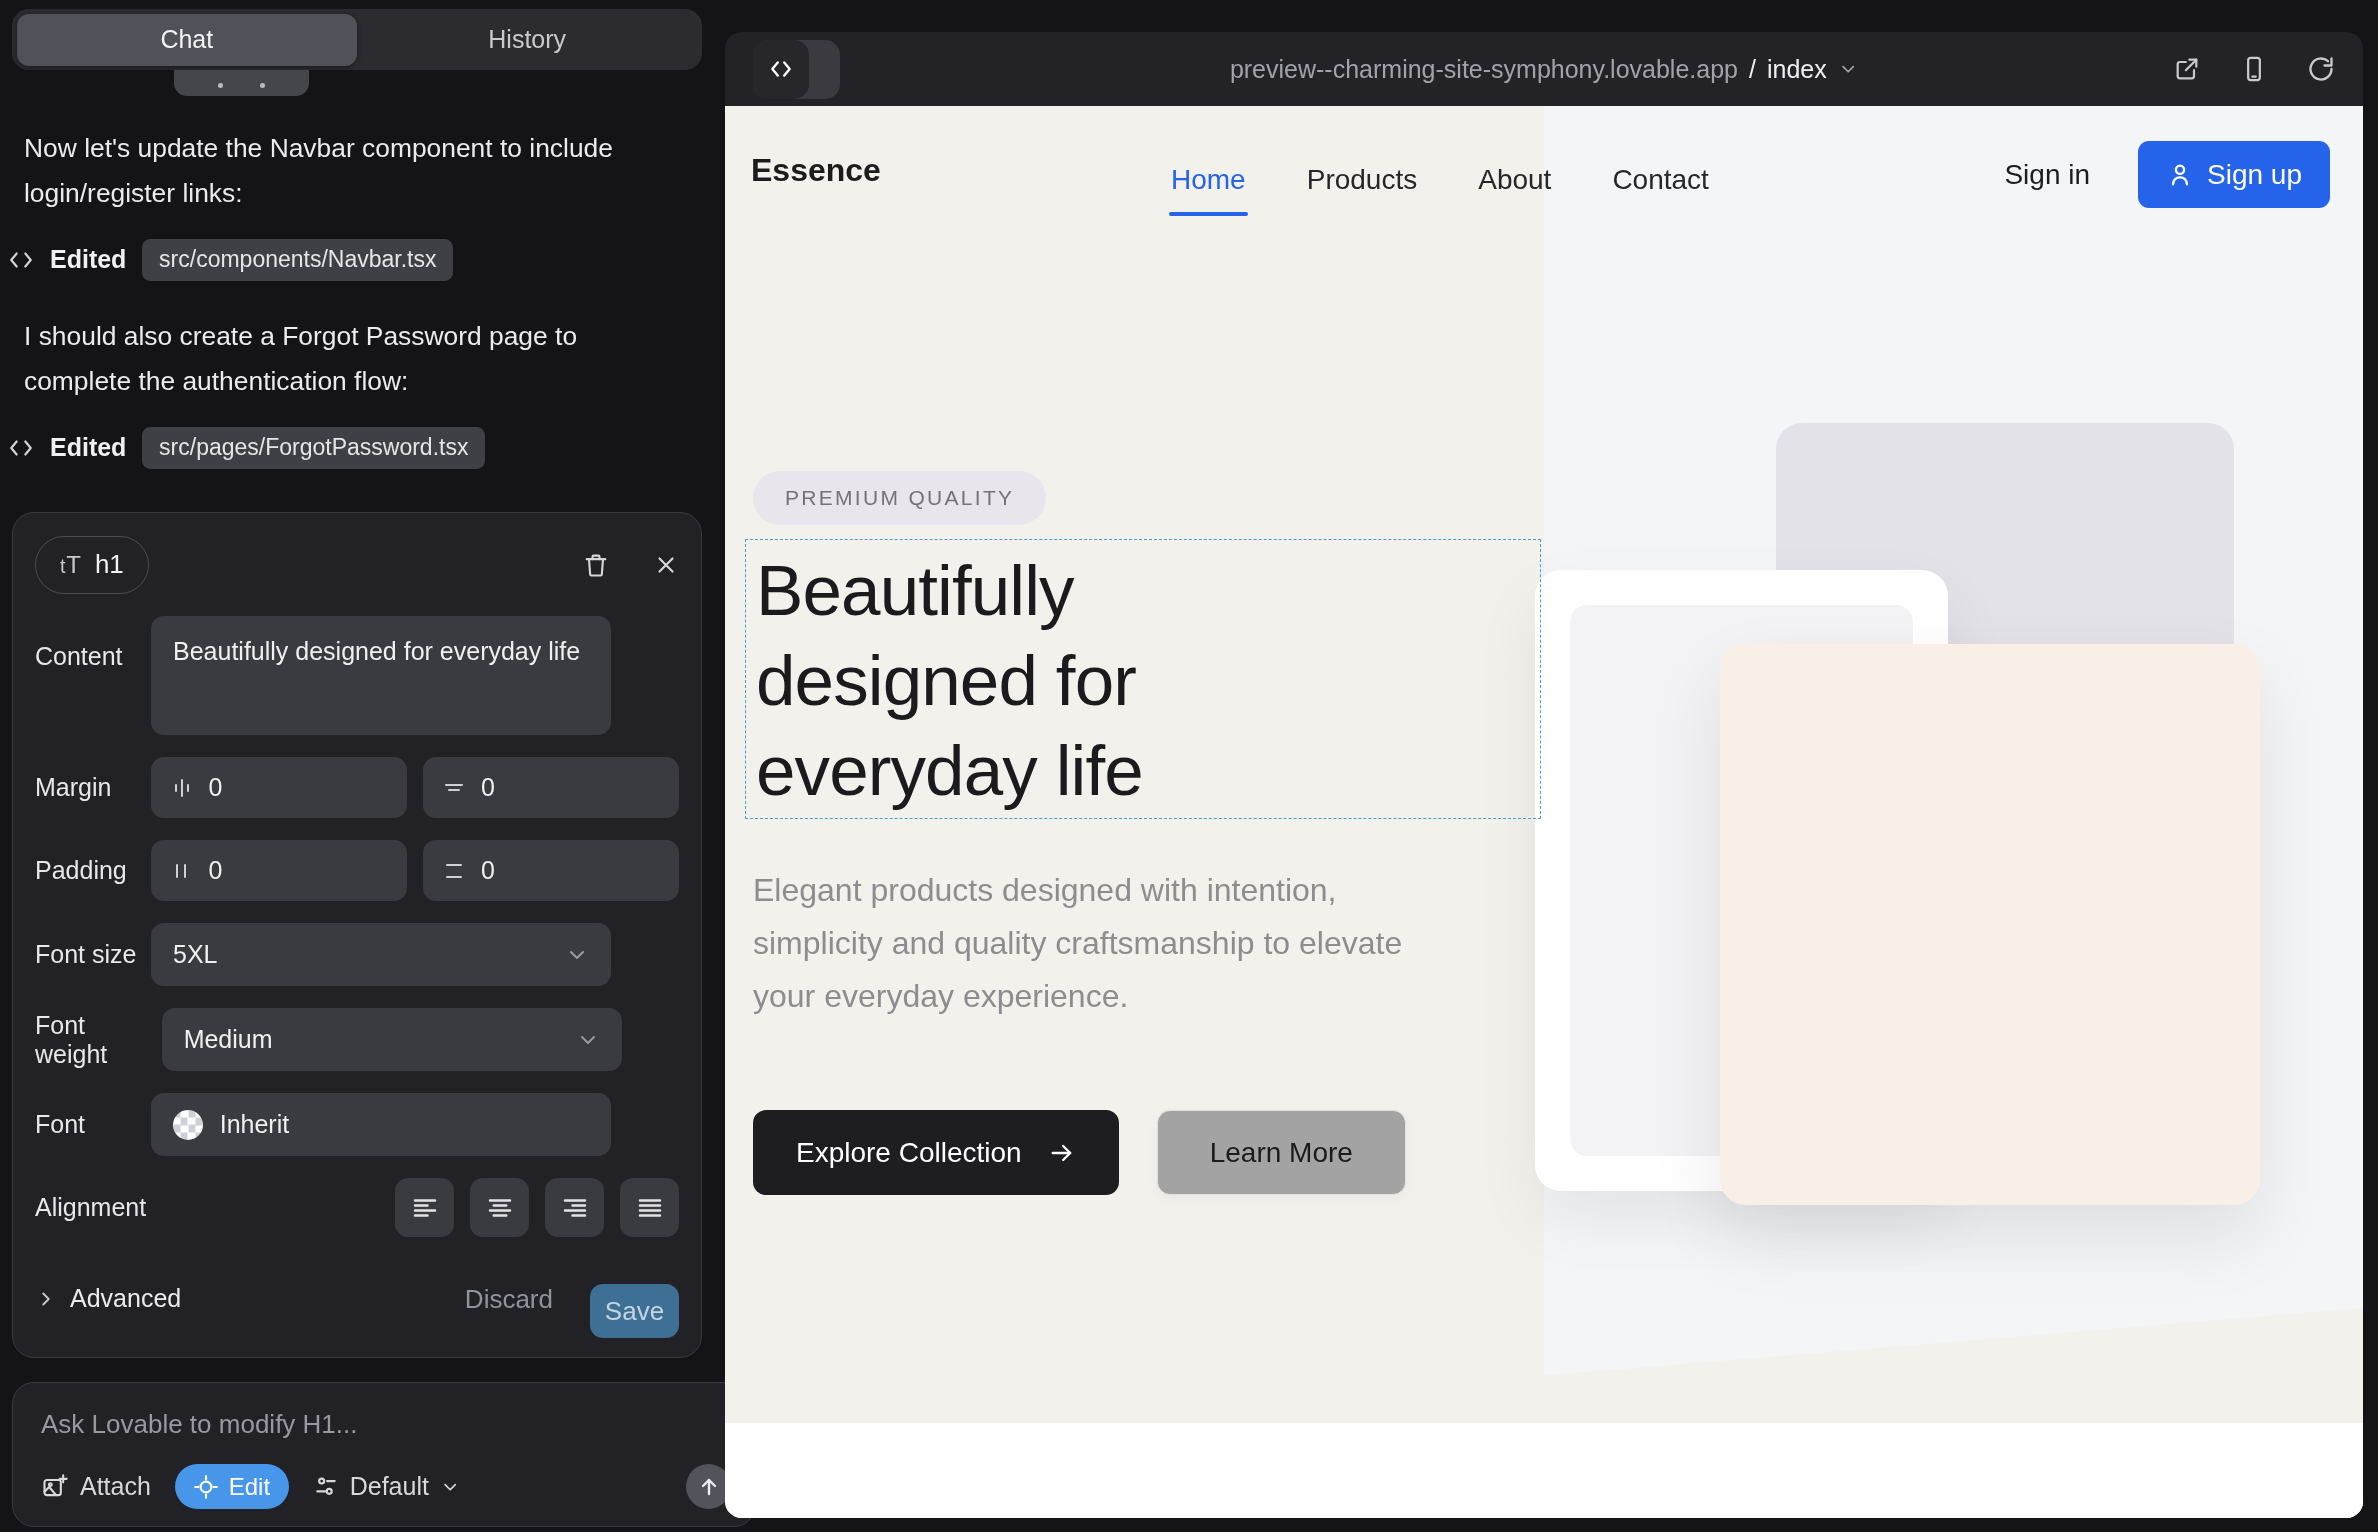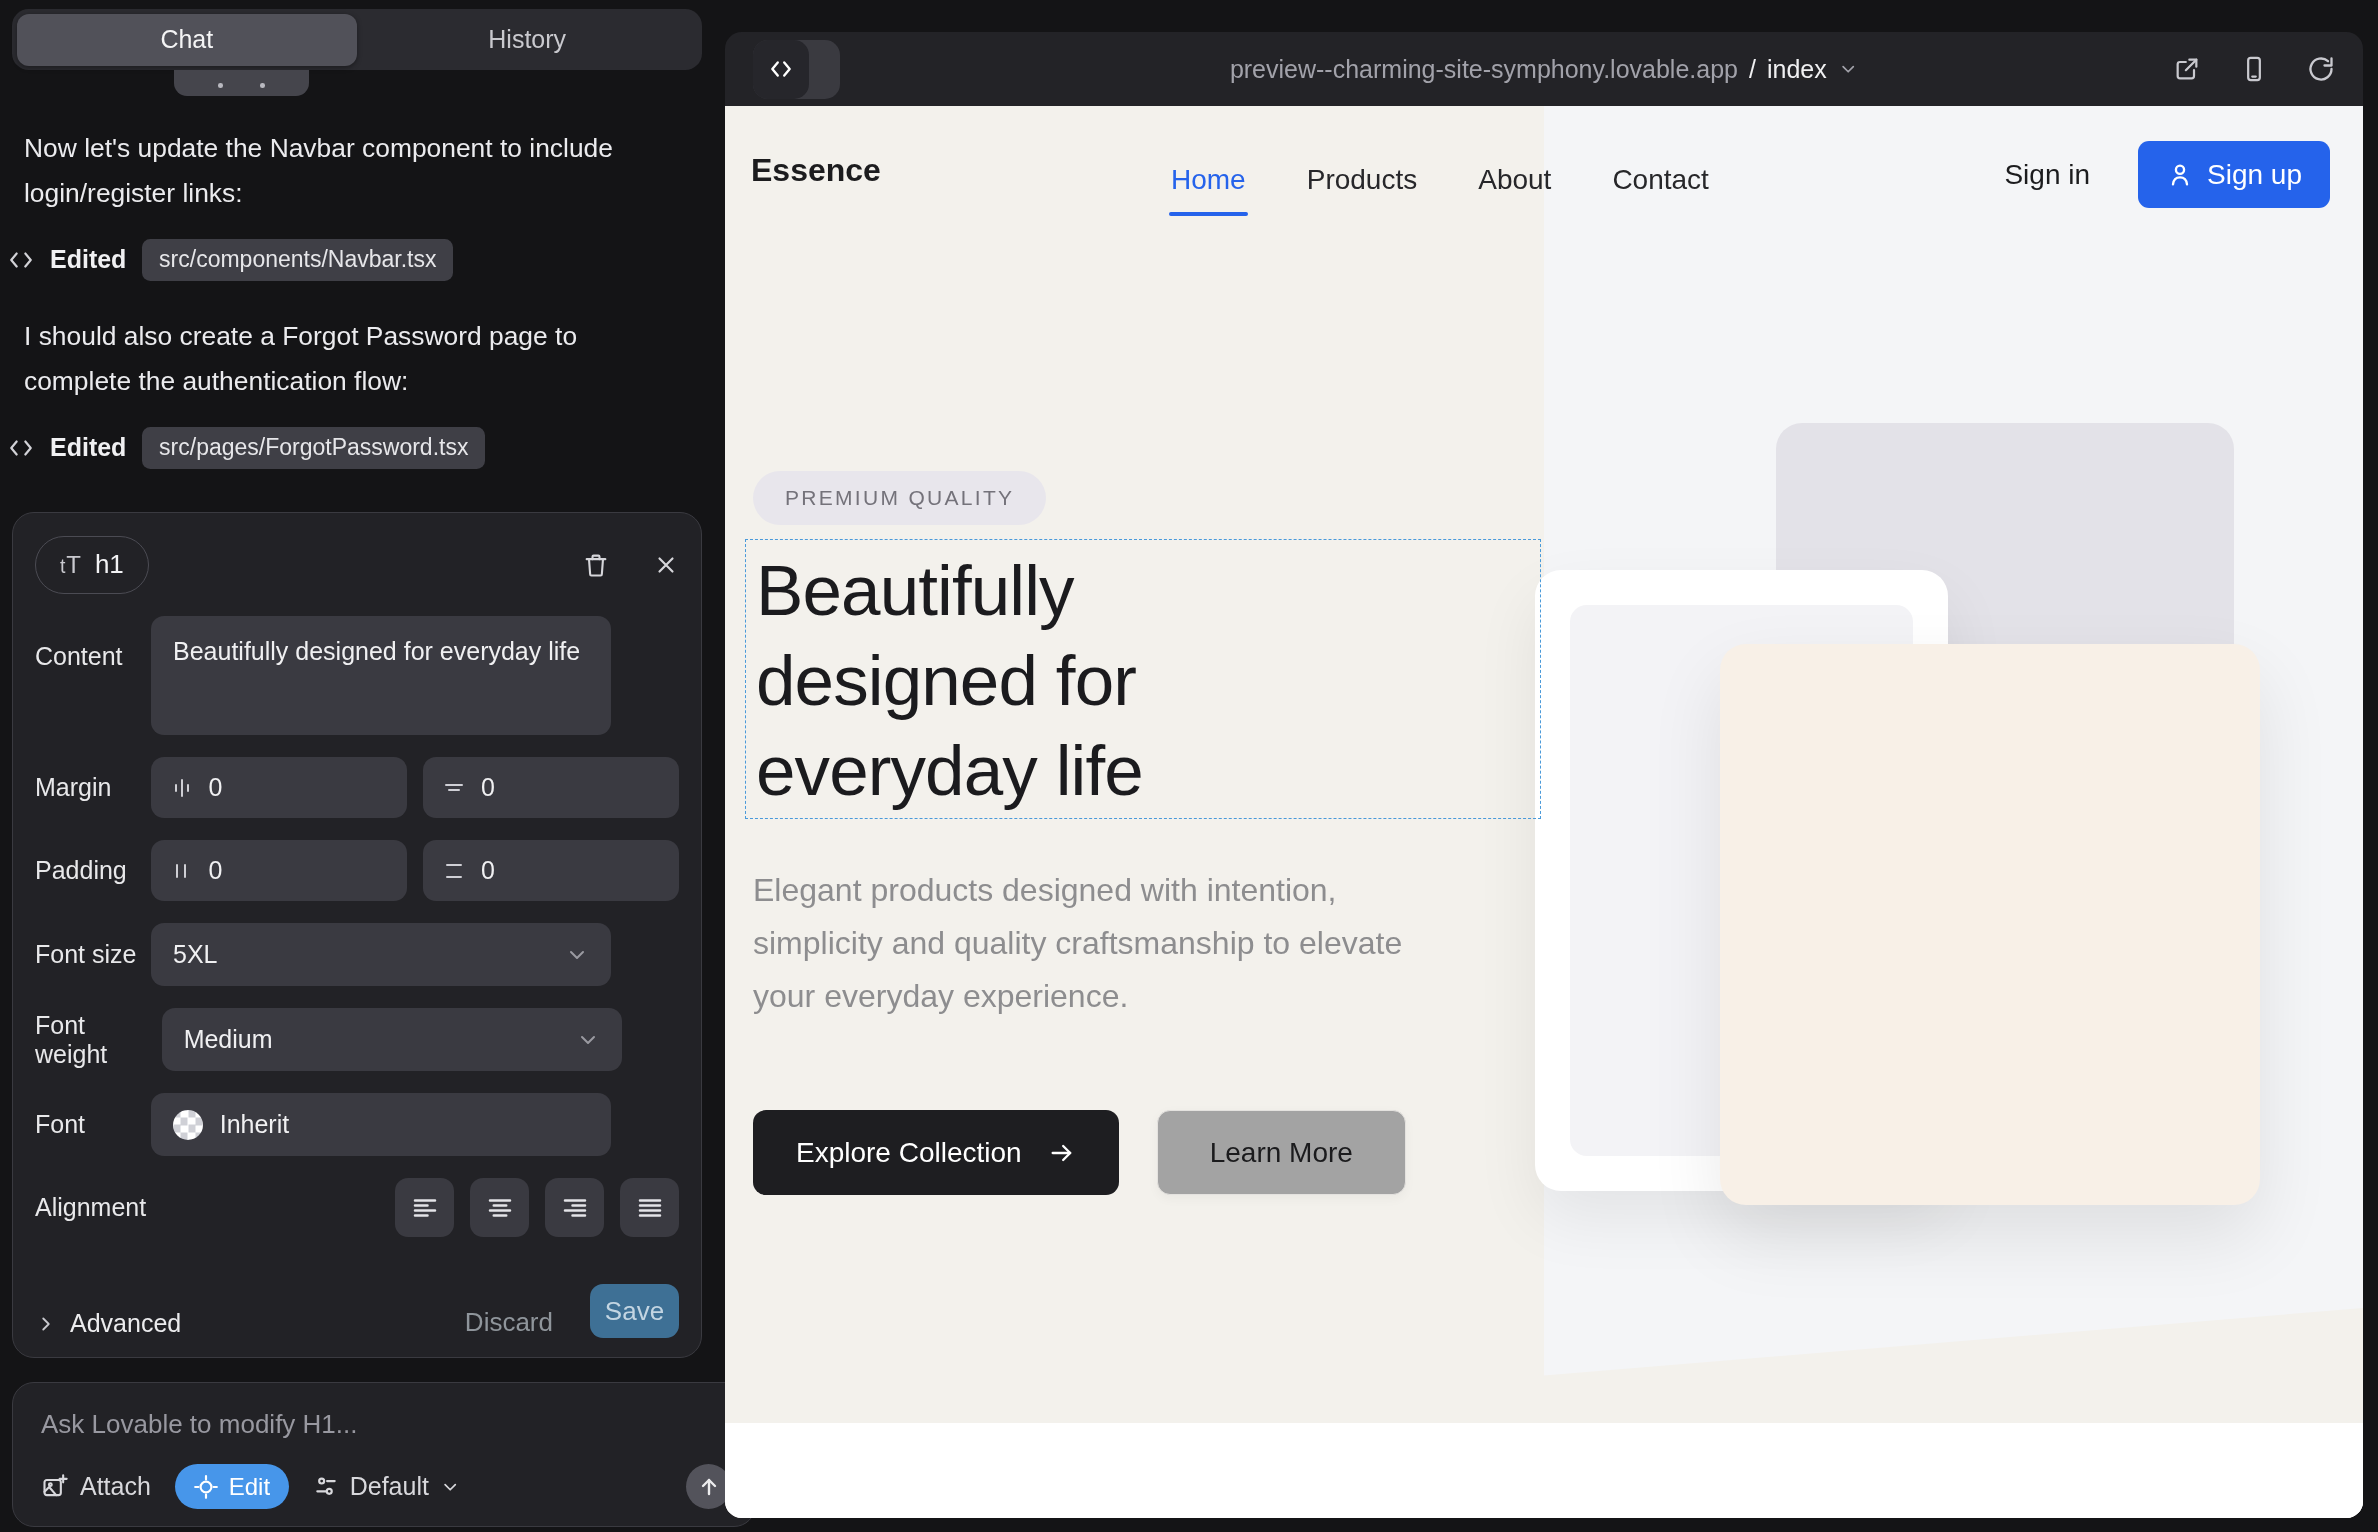--- a/index.html
+++ b/index.html
@@ -73,7 +73,7 @@
                display:flex; align-items:center; justify-content:center;
                color:#e4e4e8; cursor:pointer; }
 
-  .ed-footer { margin-top:auto; display:flex; align-items:flex-end; }
+  .ed-footer { margin-top:auto; display:flex; align-items:flex-start; }
   .advanced { display:flex; align-items:center; gap:13px; color:#ececee;
               font-size:25px; cursor:pointer; }
   .advanced .chev { color:#c9c9ce; }

